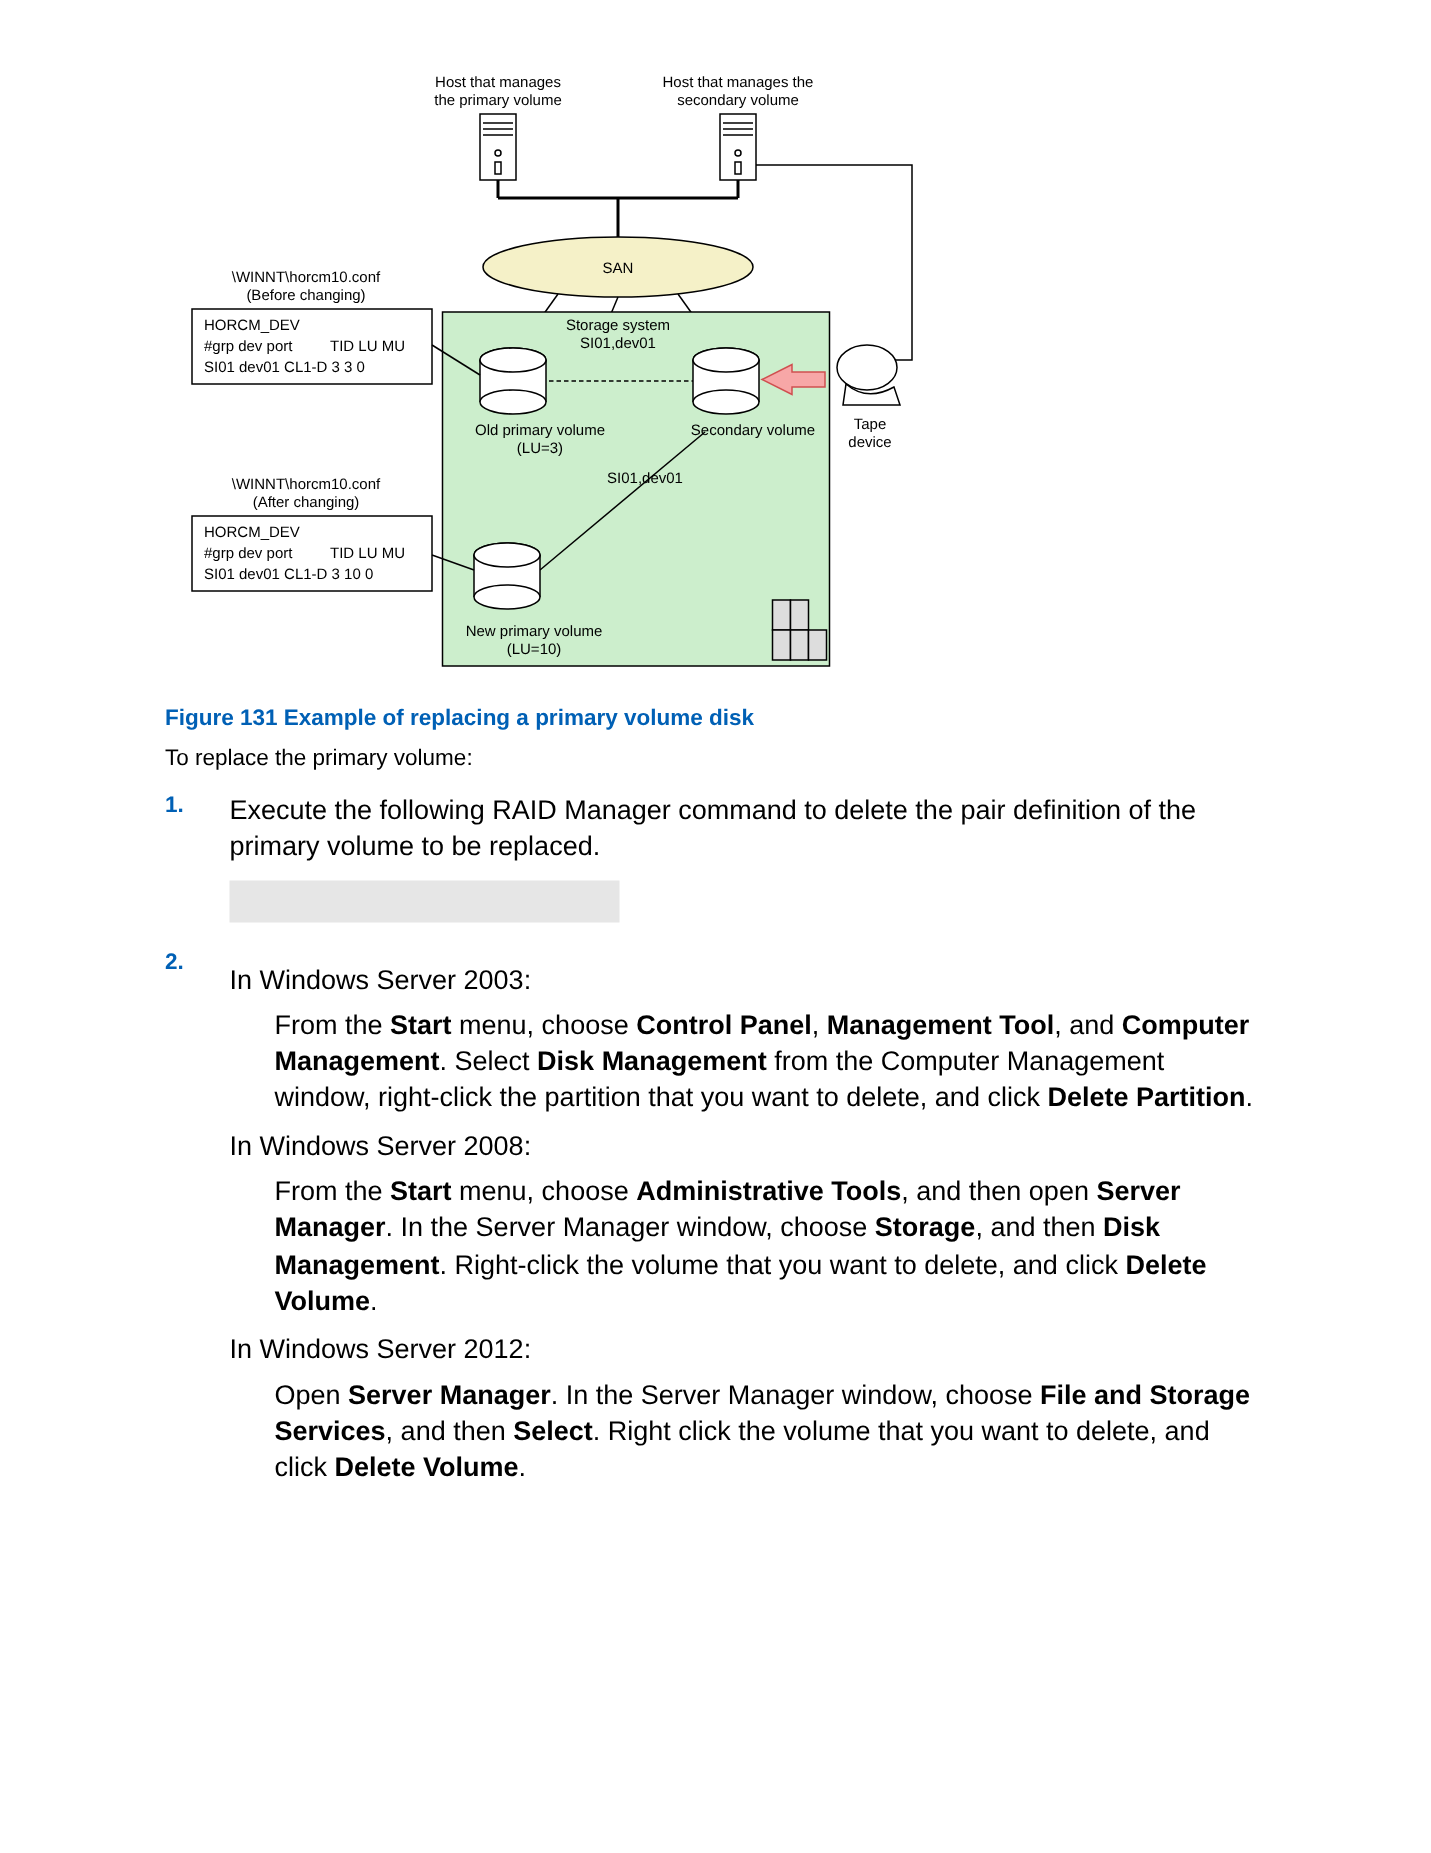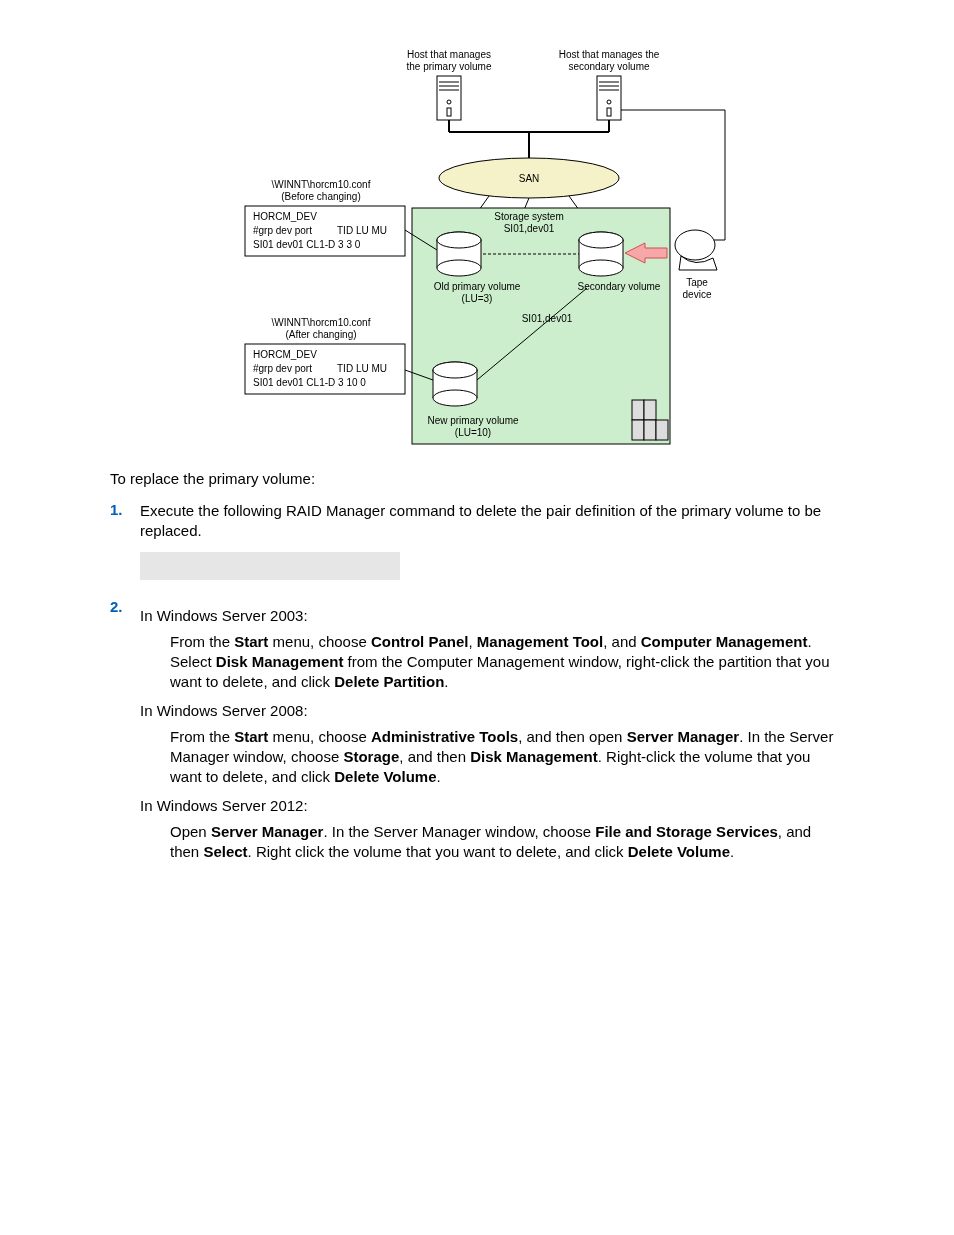--- a/index.html
+++ b/index.html
@@ -18,7 +18,7 @@
   }
   .diagram-wrapper {
     display: flex;
-    justify-content: center;
+    justify-content: flex-start;
     margin-bottom: 20px;
   }
   .figure-caption {

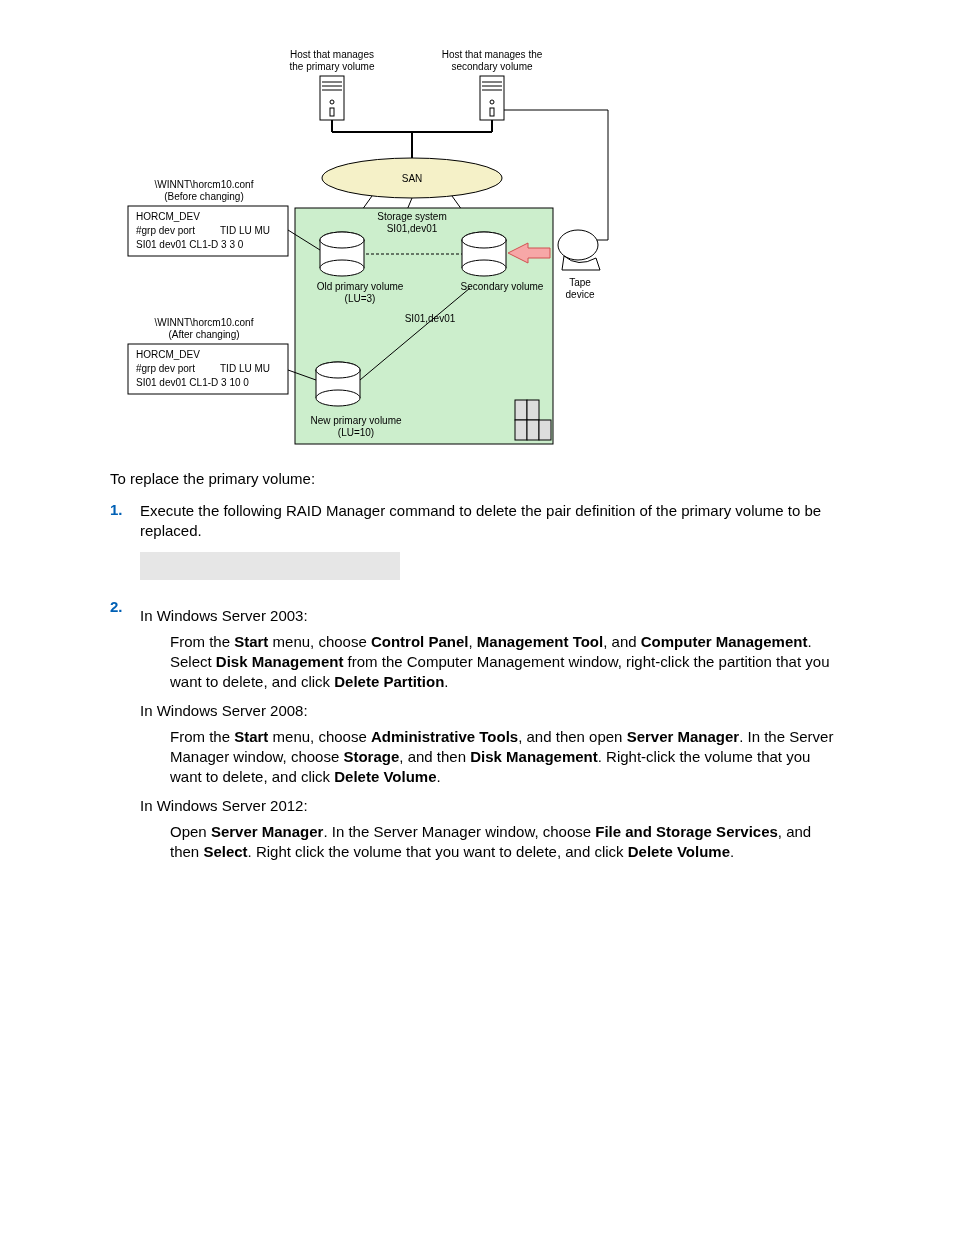--- a/index.html
+++ b/index.html
@@ -206,6 +206,7 @@
     </svg>
   </div>
 
+  <div class="figure-caption">Figure 131 Example of replacing a primary volume disk</div>
 
   <div class="intro">To replace the primary volume:</div>
 

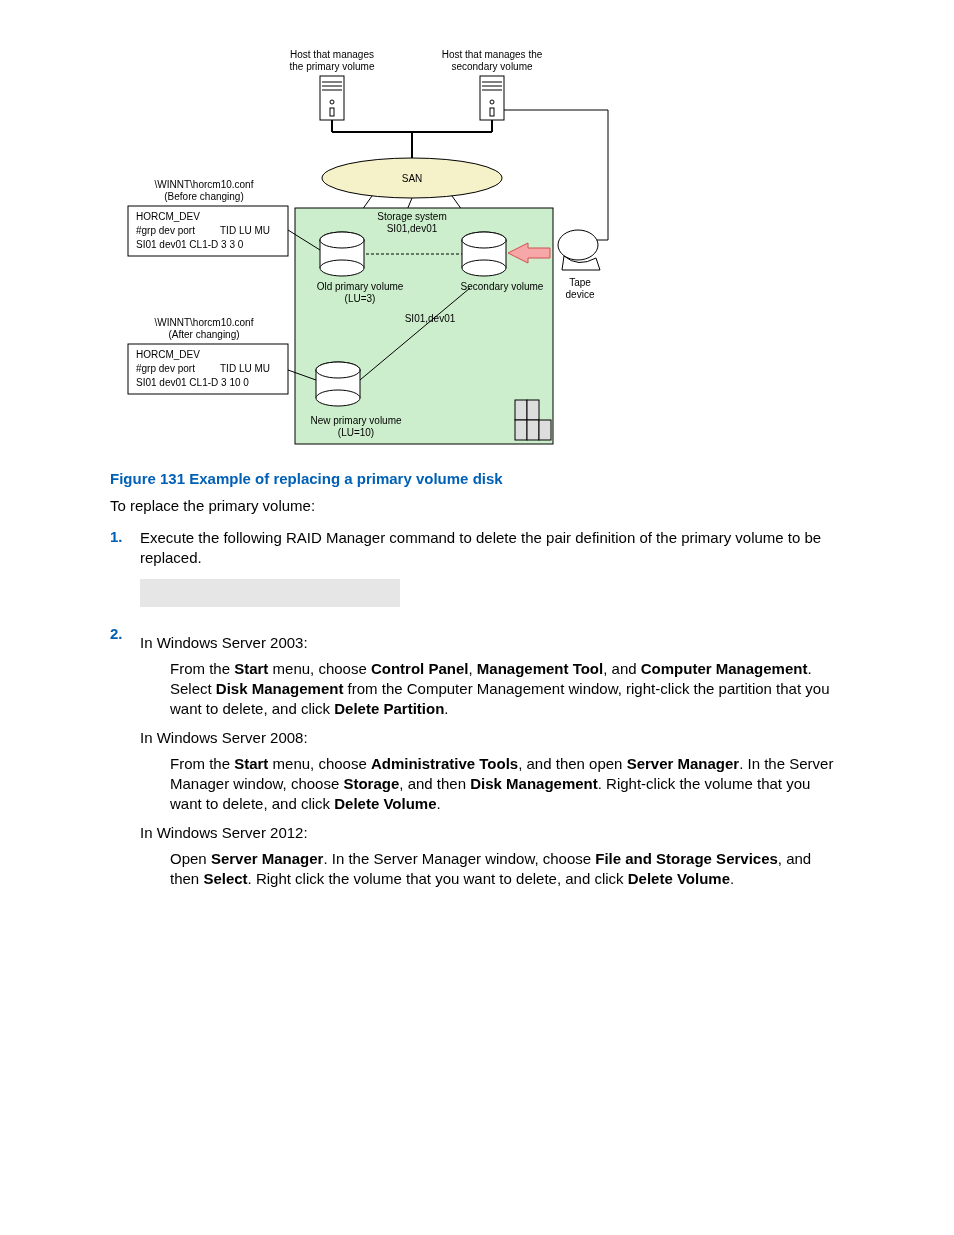--- a/index.html
+++ b/index.html
@@ -52,9 +52,10 @@
   }
   .step-body {
     flex: 1;
-    font-size: 15px;
+    font-size: 18px;
     line-height: 1.35;
     font-family: Arial, Helvetica, sans-serif;
+    margin-left: 13px;
   }
   .code-box {
     background: #e6e6e6;

